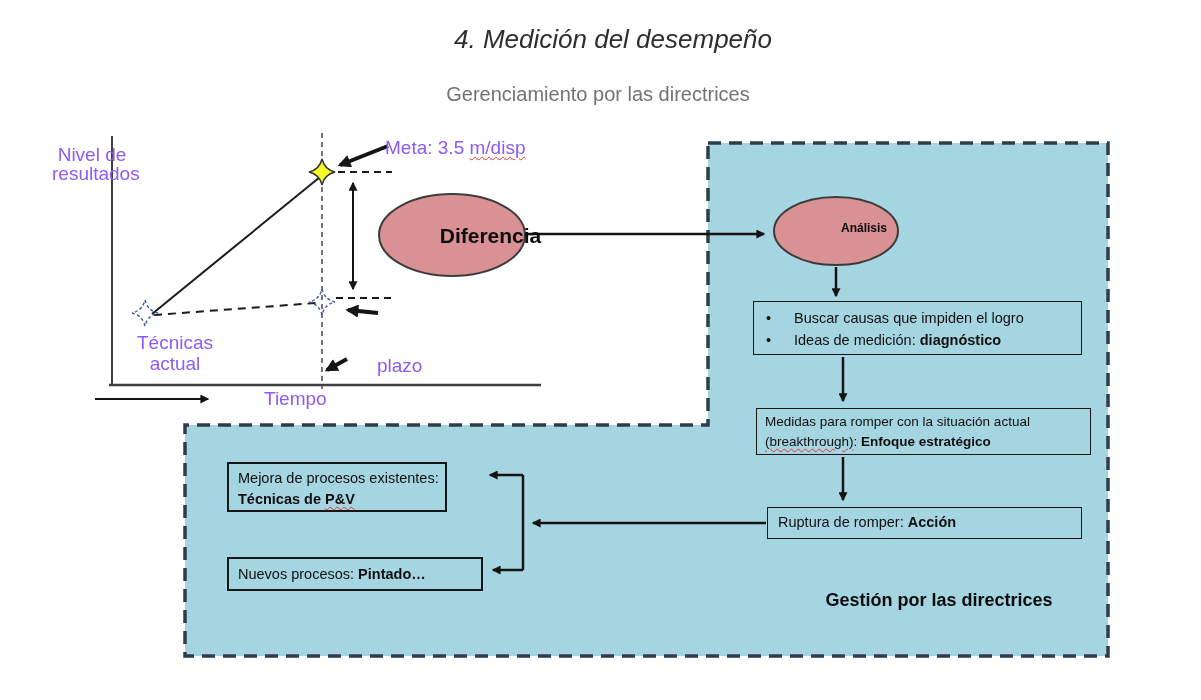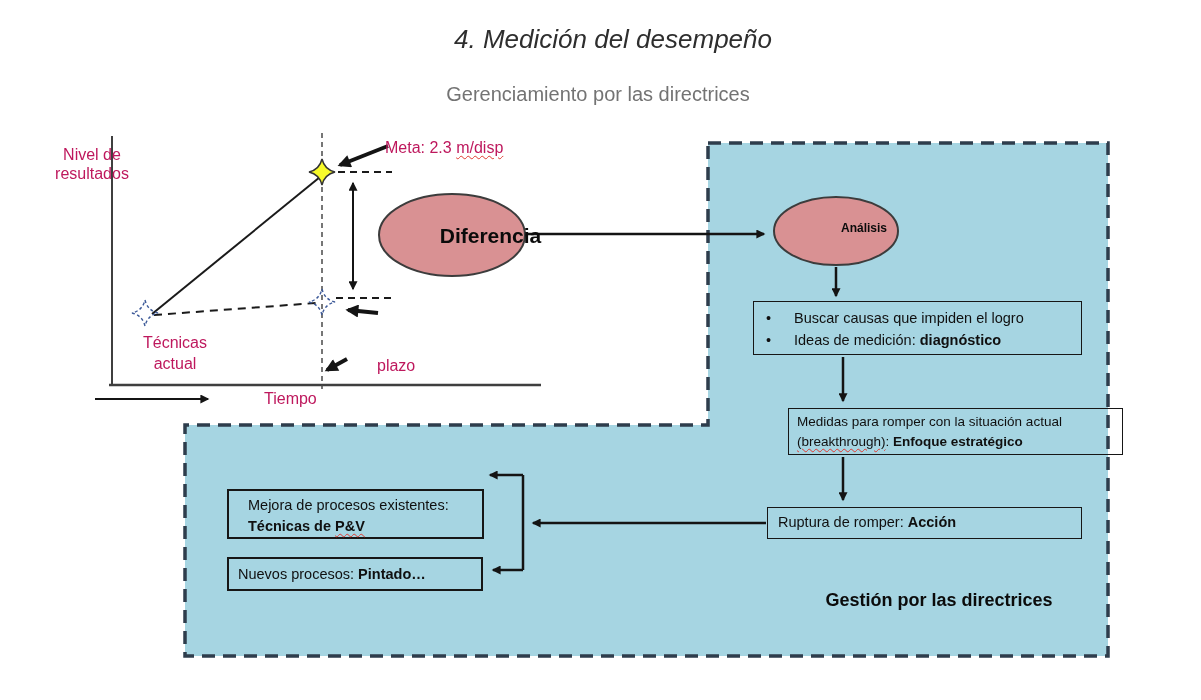--- a/index.html
+++ b/index.html
@@ -17,7 +17,7 @@
     left:0;top:83px;width:1140px;text-align:center;
     font-size:20px;color:#737373;
   }
-  .lbl{font-size:16px;color:#be185d;line-height:20px;white-space:nowrap;}
+  .lbl{font-size:19px;color:#8b5cf6;line-height:20px;white-space:nowrap;}
   .nivel{left:24px;top:145px;width:80px;text-align:center;line-height:19px;white-space:normal;}
   .meta{left:357px;top:138px;}
   .objetivo{left:384px;top:297px;line-height:22px;}

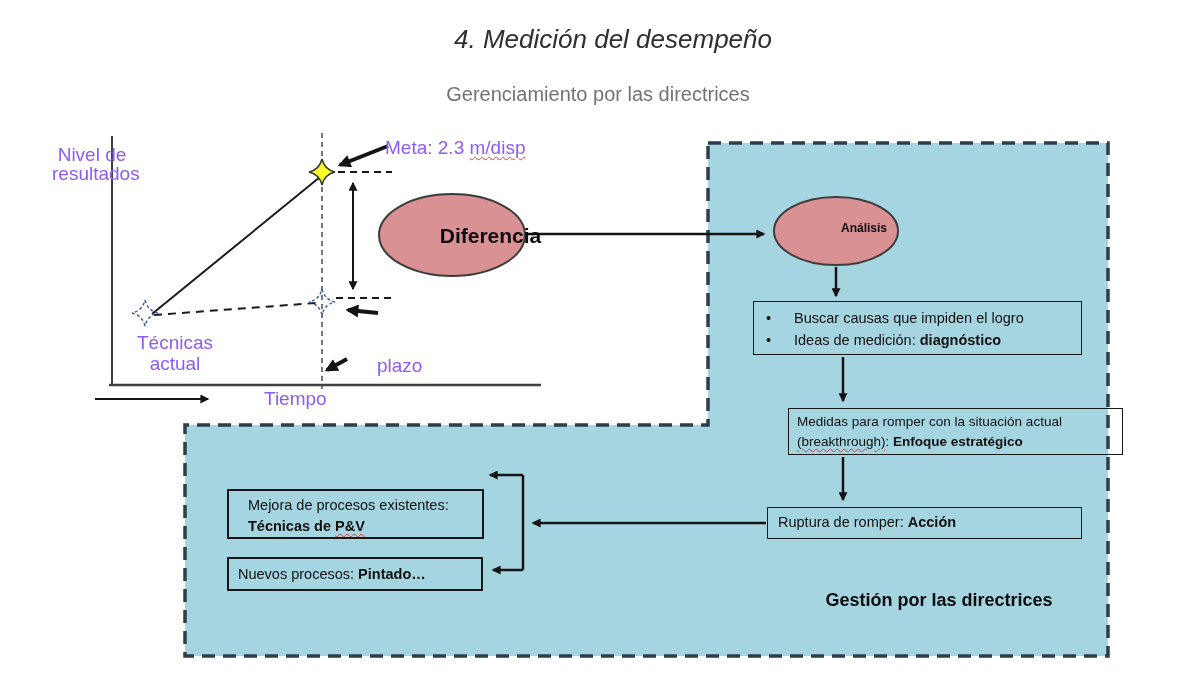--- a/index.html
+++ b/index.html
@@ -106,7 +106,7 @@
     <div>resultados</div>
   </div>
   <div class="abs lbl meta">
-    <span>Meta: 2.3 </span><span class="wavy">m/disp</span>
+    <span>Meta: 3.5 </span><span class="wavy">m/disp</span>
   </div>
   <div class="abs lbl situacion">
     <div>Técnicas</div>

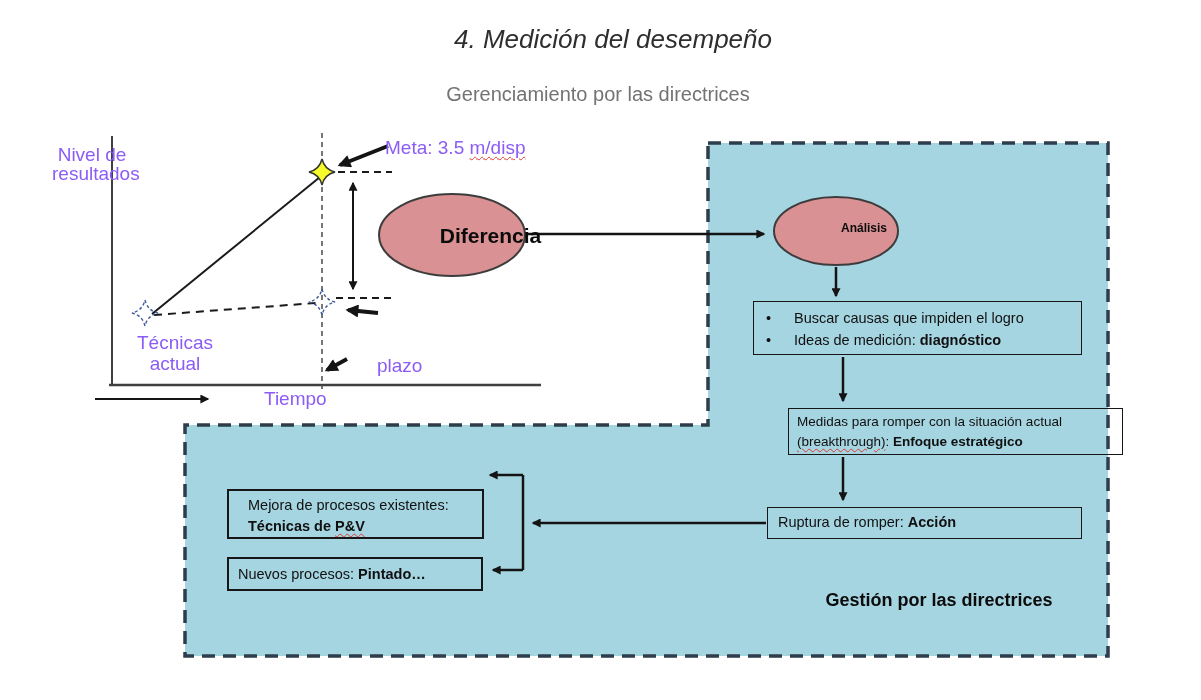--- a/index.html
+++ b/index.html
@@ -34,7 +34,7 @@
   .causas{left:753px;top:301px;width:329px;height:54px;padding:5px 6px 0 8px;font-size:14.5px;}
   .b-row{display:flex;line-height:22px;white-space:nowrap;}
   .b-dot{width:28px;text-align:left;padding-left:4px;}
-  .medidas{left:756px;top:408px;width:335px;height:47px;padding:3px 0 0 8px;line-height:20px;white-space:nowrap;margin-left:32px;}
+  .medidas{left:756px;top:408px;width:335px;height:47px;padding:3px 0 0 8px;line-height:20px;white-space:nowrap;}
   .ruptura{left:767px;top:507px;width:315px;height:32px;padding-left:10px;line-height:29px;font-size:14.5px;white-space:nowrap;}
   .mejora{left:227px;top:462px;width:257px;height:50px;border-width:2.2px;padding:4px 0 0 19px;font-size:14.5px;line-height:21px;white-space:nowrap;margin-top:27px;}
   .nuevos{left:227px;top:557px;width:256px;height:34px;border-width:2.2px;padding-left:9px;line-height:30px;font-size:14.5px;white-space:nowrap;}

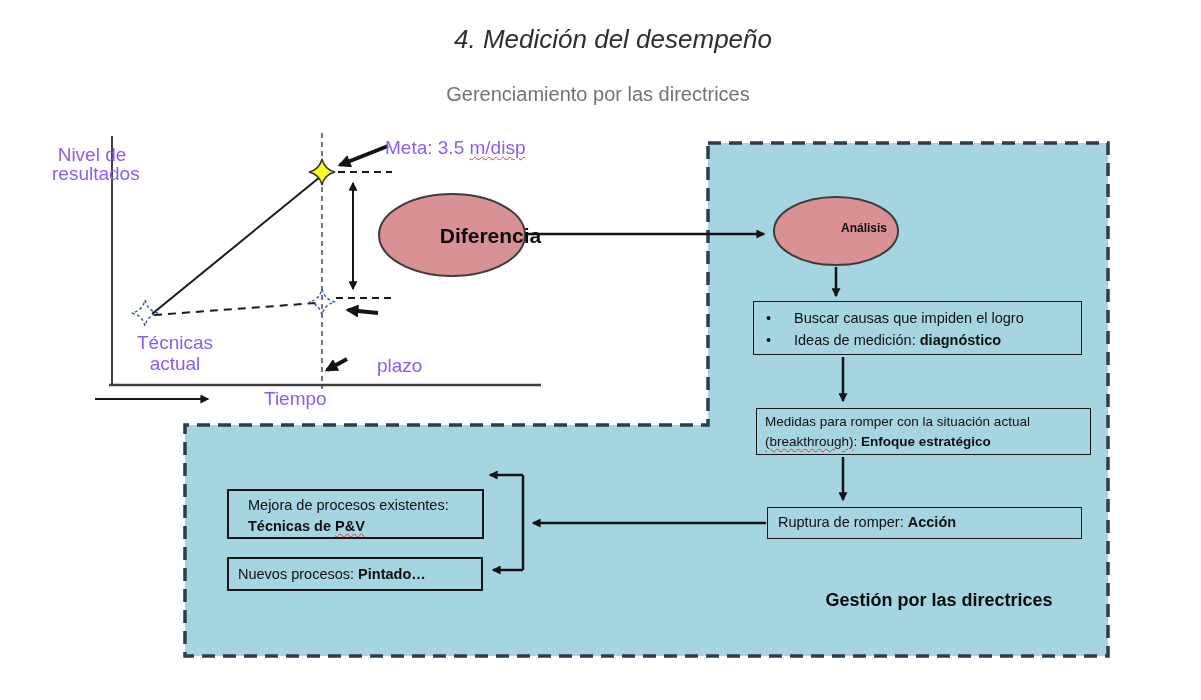--- a/index.html
+++ b/index.html
@@ -36,7 +36,7 @@
   .b-dot{width:28px;text-align:left;padding-left:4px;}
   .medidas{left:756px;top:408px;width:335px;height:47px;padding:3px 0 0 8px;line-height:20px;white-space:nowrap;}
   .ruptura{left:767px;top:507px;width:315px;height:32px;padding-left:10px;line-height:29px;font-size:14.5px;white-space:nowrap;}
-  .mejora{left:227px;top:462px;width:257px;height:50px;border-width:2.2px;padding:4px 0 0 19px;font-size:14.5px;line-height:21px;white-space:nowrap;margin-top:27px;}
+  .mejora{left:227px;top:462px;width:220px;height:50px;border-width:2.2px;padding:4px 0 0 9px;font-size:14.5px;line-height:21px;white-space:nowrap;}
   .nuevos{left:227px;top:557px;width:256px;height:34px;border-width:2.2px;padding-left:9px;line-height:30px;font-size:14.5px;white-space:nowrap;}
   .gestion{left:761px;top:590px;width:300px;text-align:center;font-weight:bold;font-size:18px;color:#0b0b0b;}
   .bold{font-weight:bold;}

